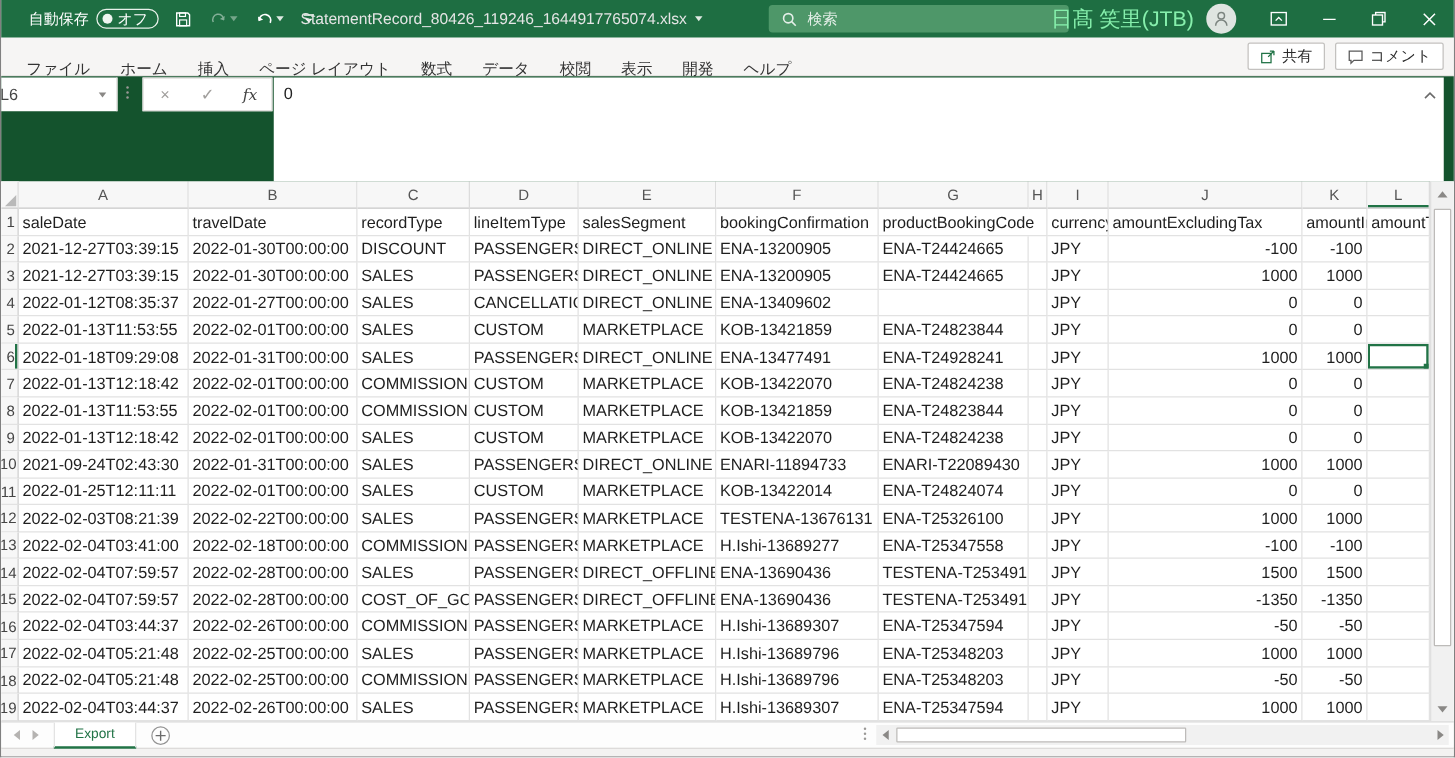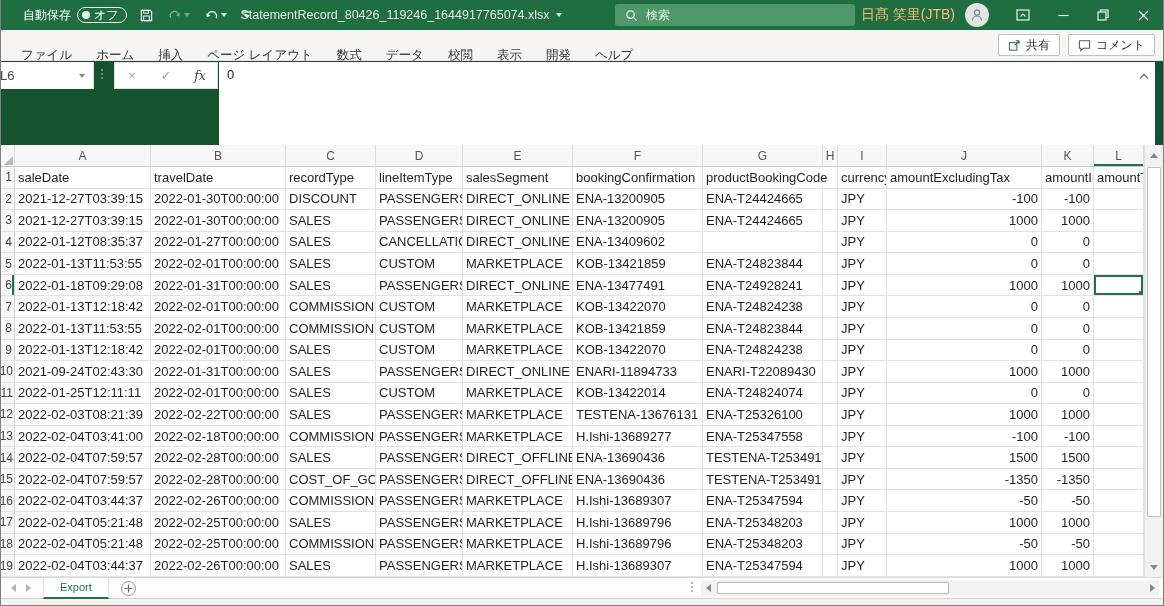--- a/index.html
+++ b/index.html
@@ -27,7 +27,7 @@
     background:#4e9769; border-radius:3px; display:flex; align-items:center; gap:8px;
     padding:0 10px; color:#e4efe8; font-size:12px;margin-left:16px; }
   .tright { position:absolute; right:0; top:0; height:30px; display:flex; align-items:center; }
-  .username { font-size:14px; color:#fdba74; margin-right:10px; white-space:nowrap; }
+  .username { font-size:17px; color:#86efac; margin-right:10px; white-space:nowrap; }
   .avatar { width:24px; height:24px; border-radius:50%; background:#dfe5e1; display:flex;
     align-items:center; justify-content:center; margin-right:14px; }
   .winbtn { width:40px; height:30px; display:flex; align-items:center; justify-content:center; }

